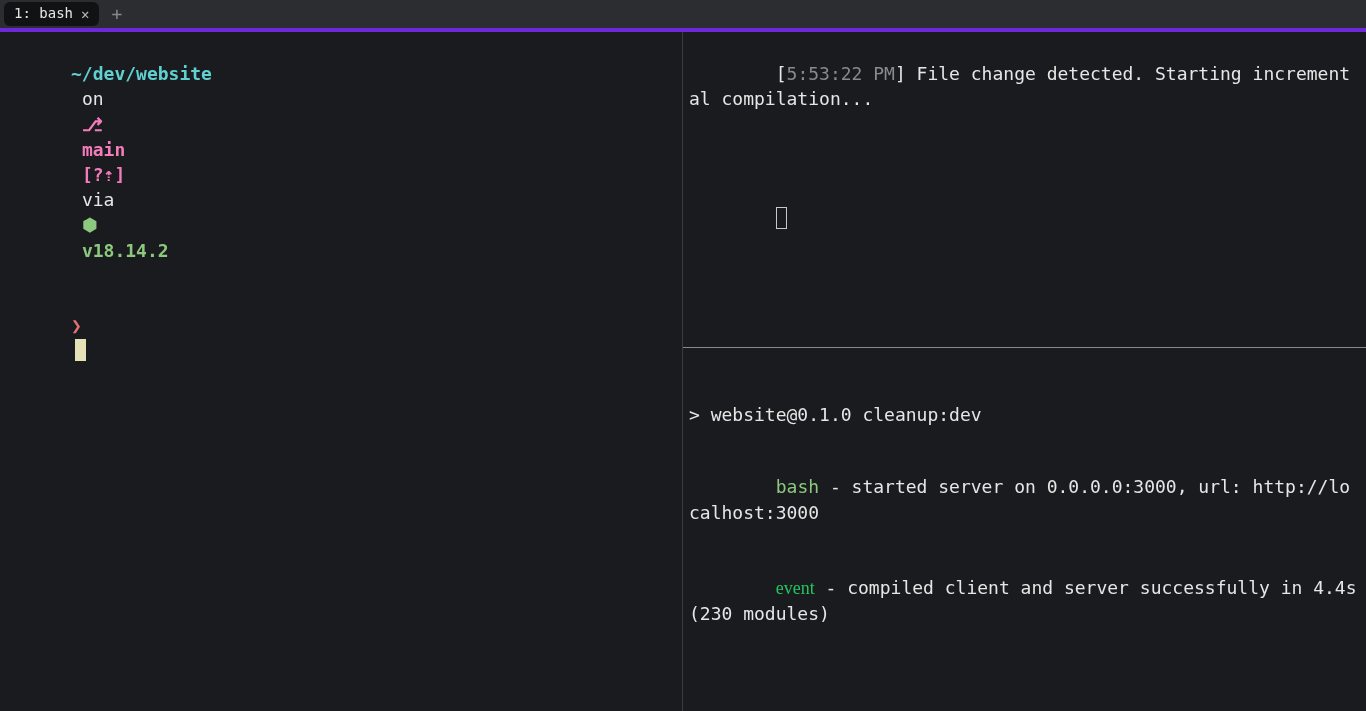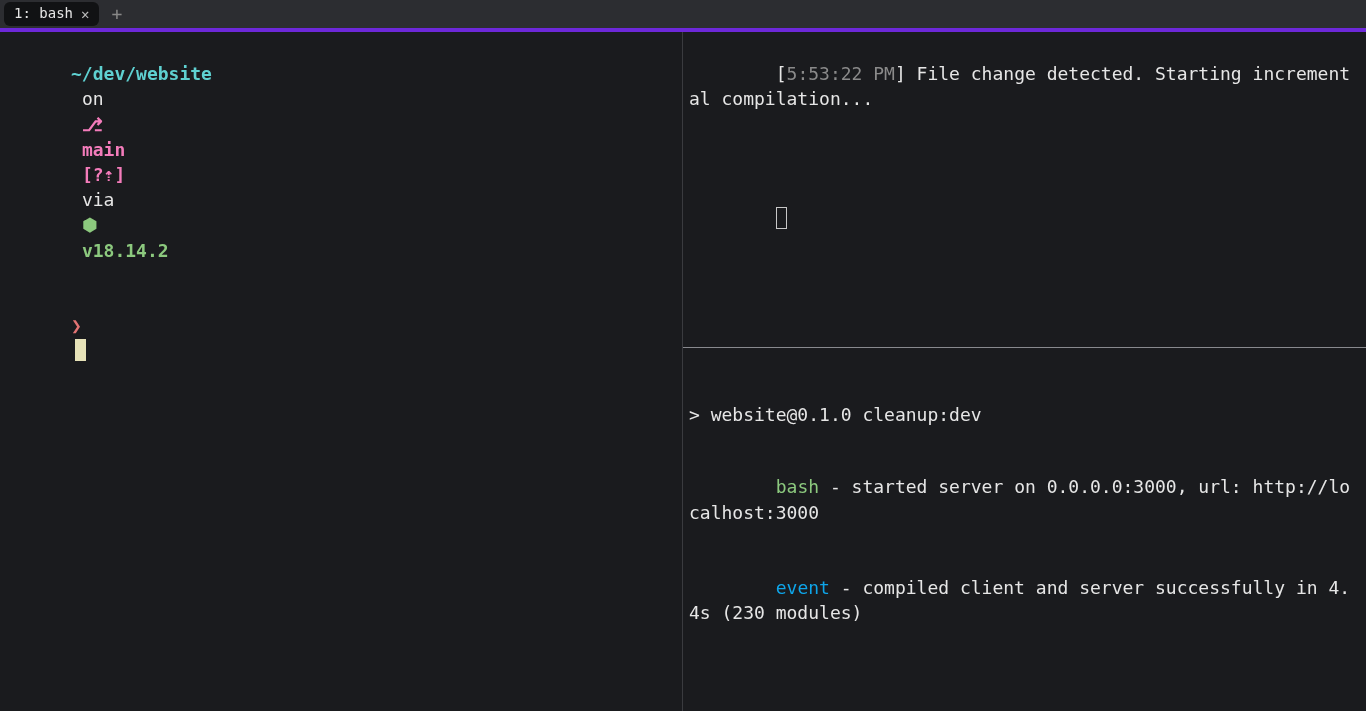--- a/index.html
+++ b/index.html
@@ -80,7 +80,7 @@
   .c-pink   { color: #f47cbb; font-weight: 600; }
   .c-red    { color: #e27373; font-weight: 600; }
   .c-green  { color: #8cc97e; }
-  .c-mag    { color: #0ea5e9; }
+  .c-mag    { color: #22c55e; font-family: Liberation Serif, serif; }
   .c-gray   { color: #8a8a8a; }
   .cursor-block {
     display: inline-block;

